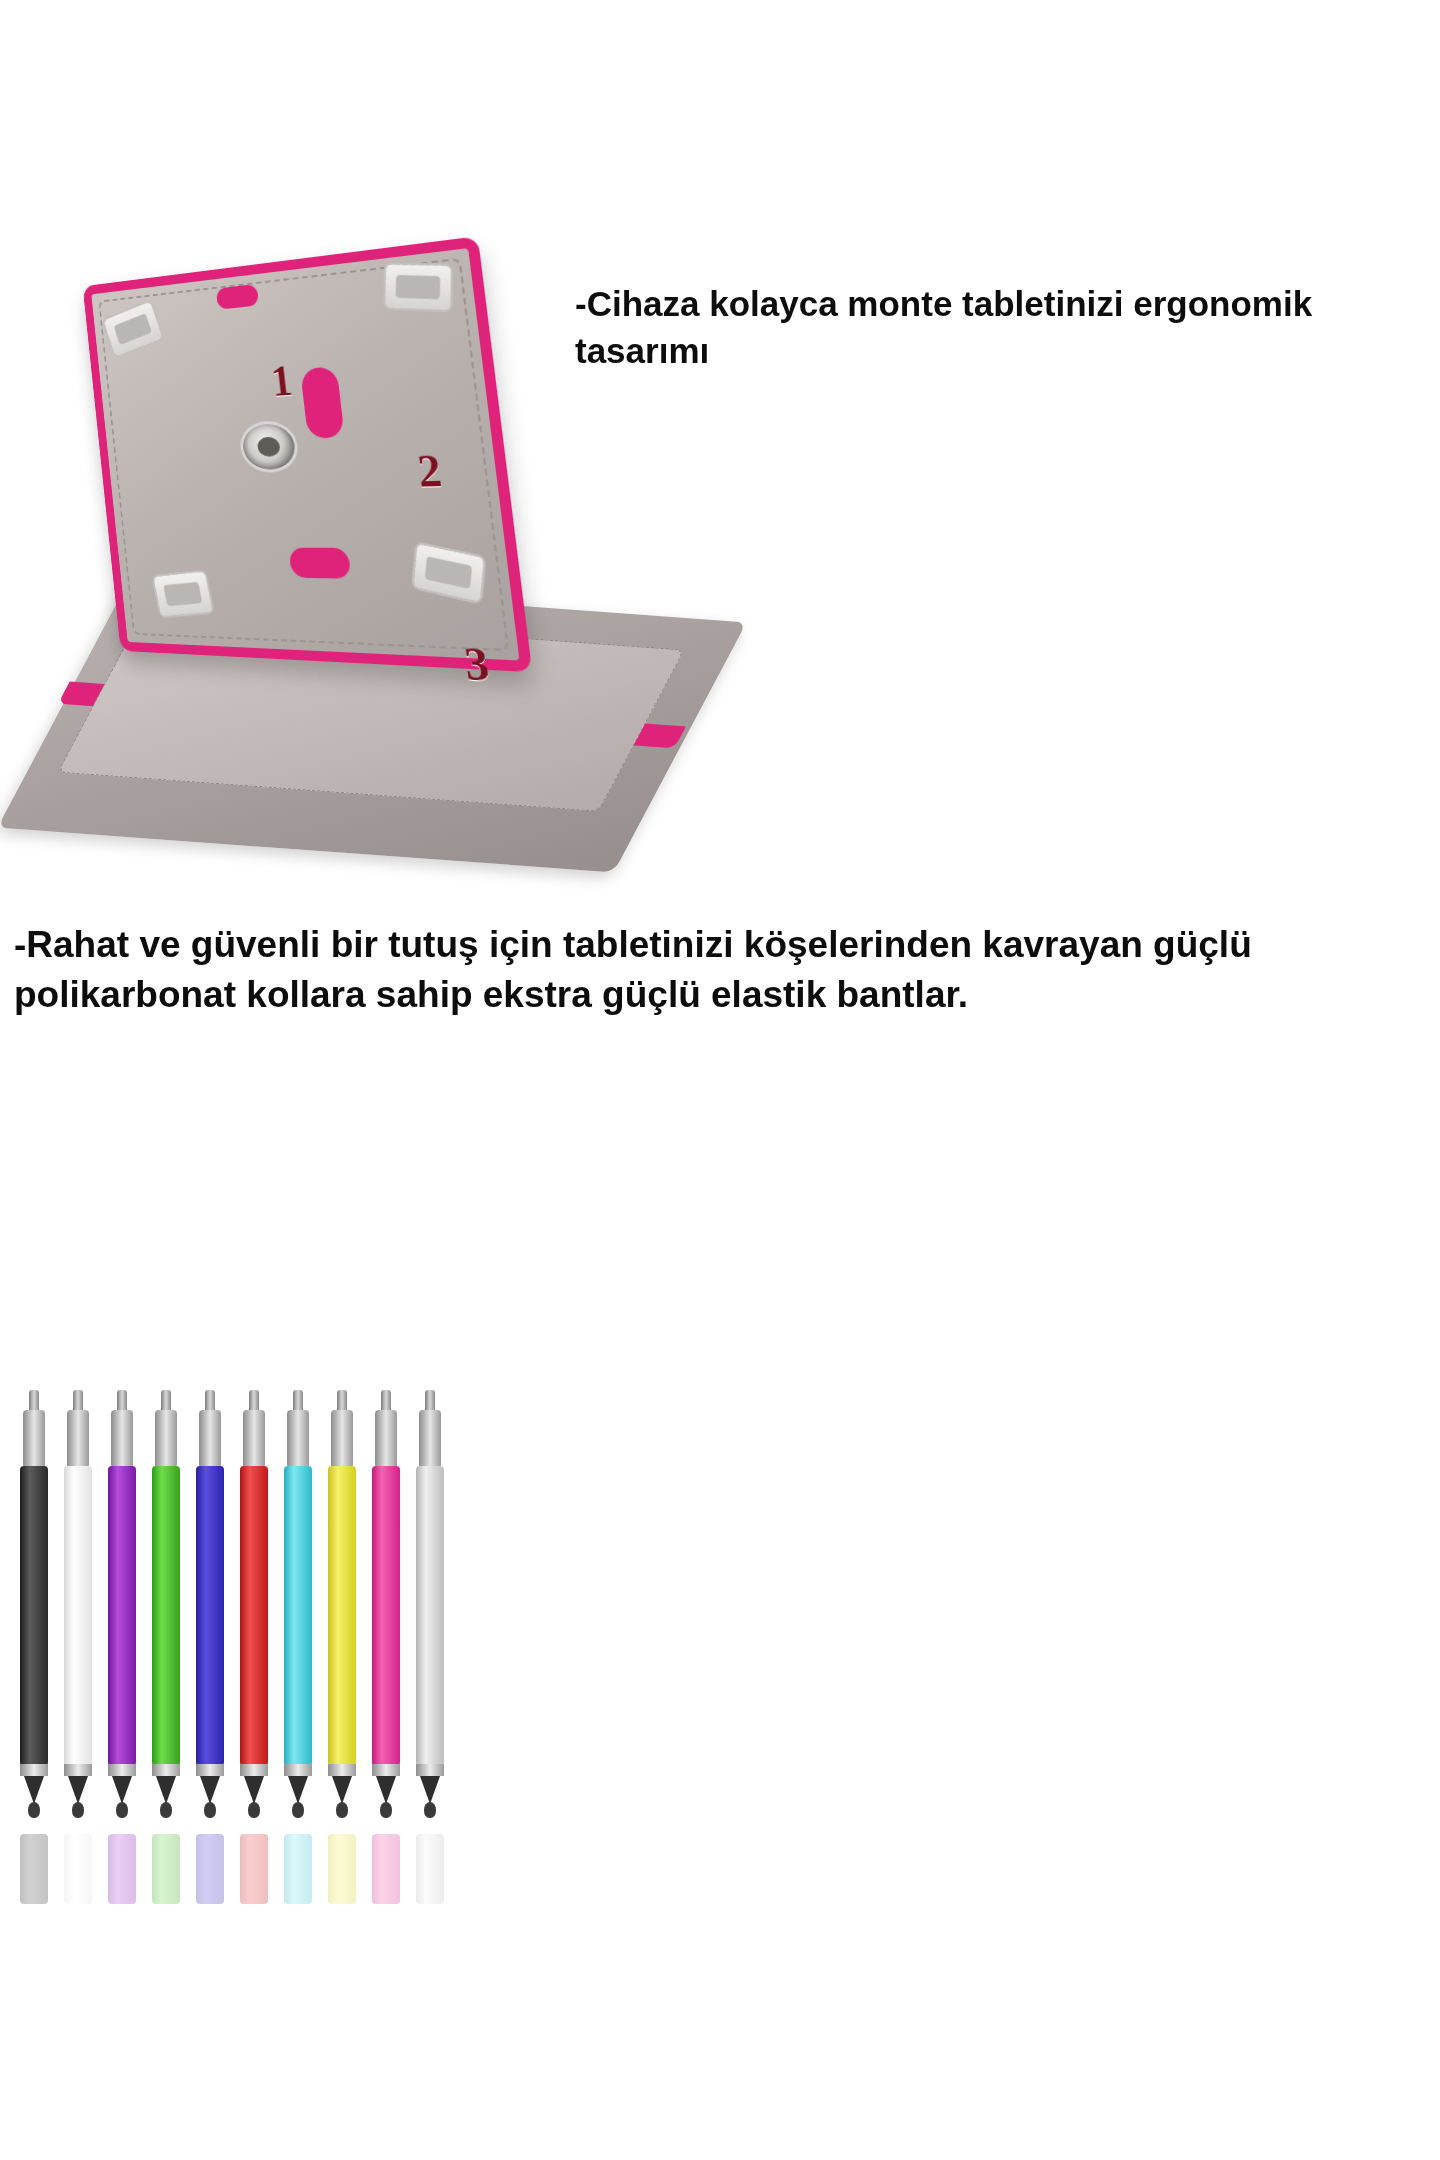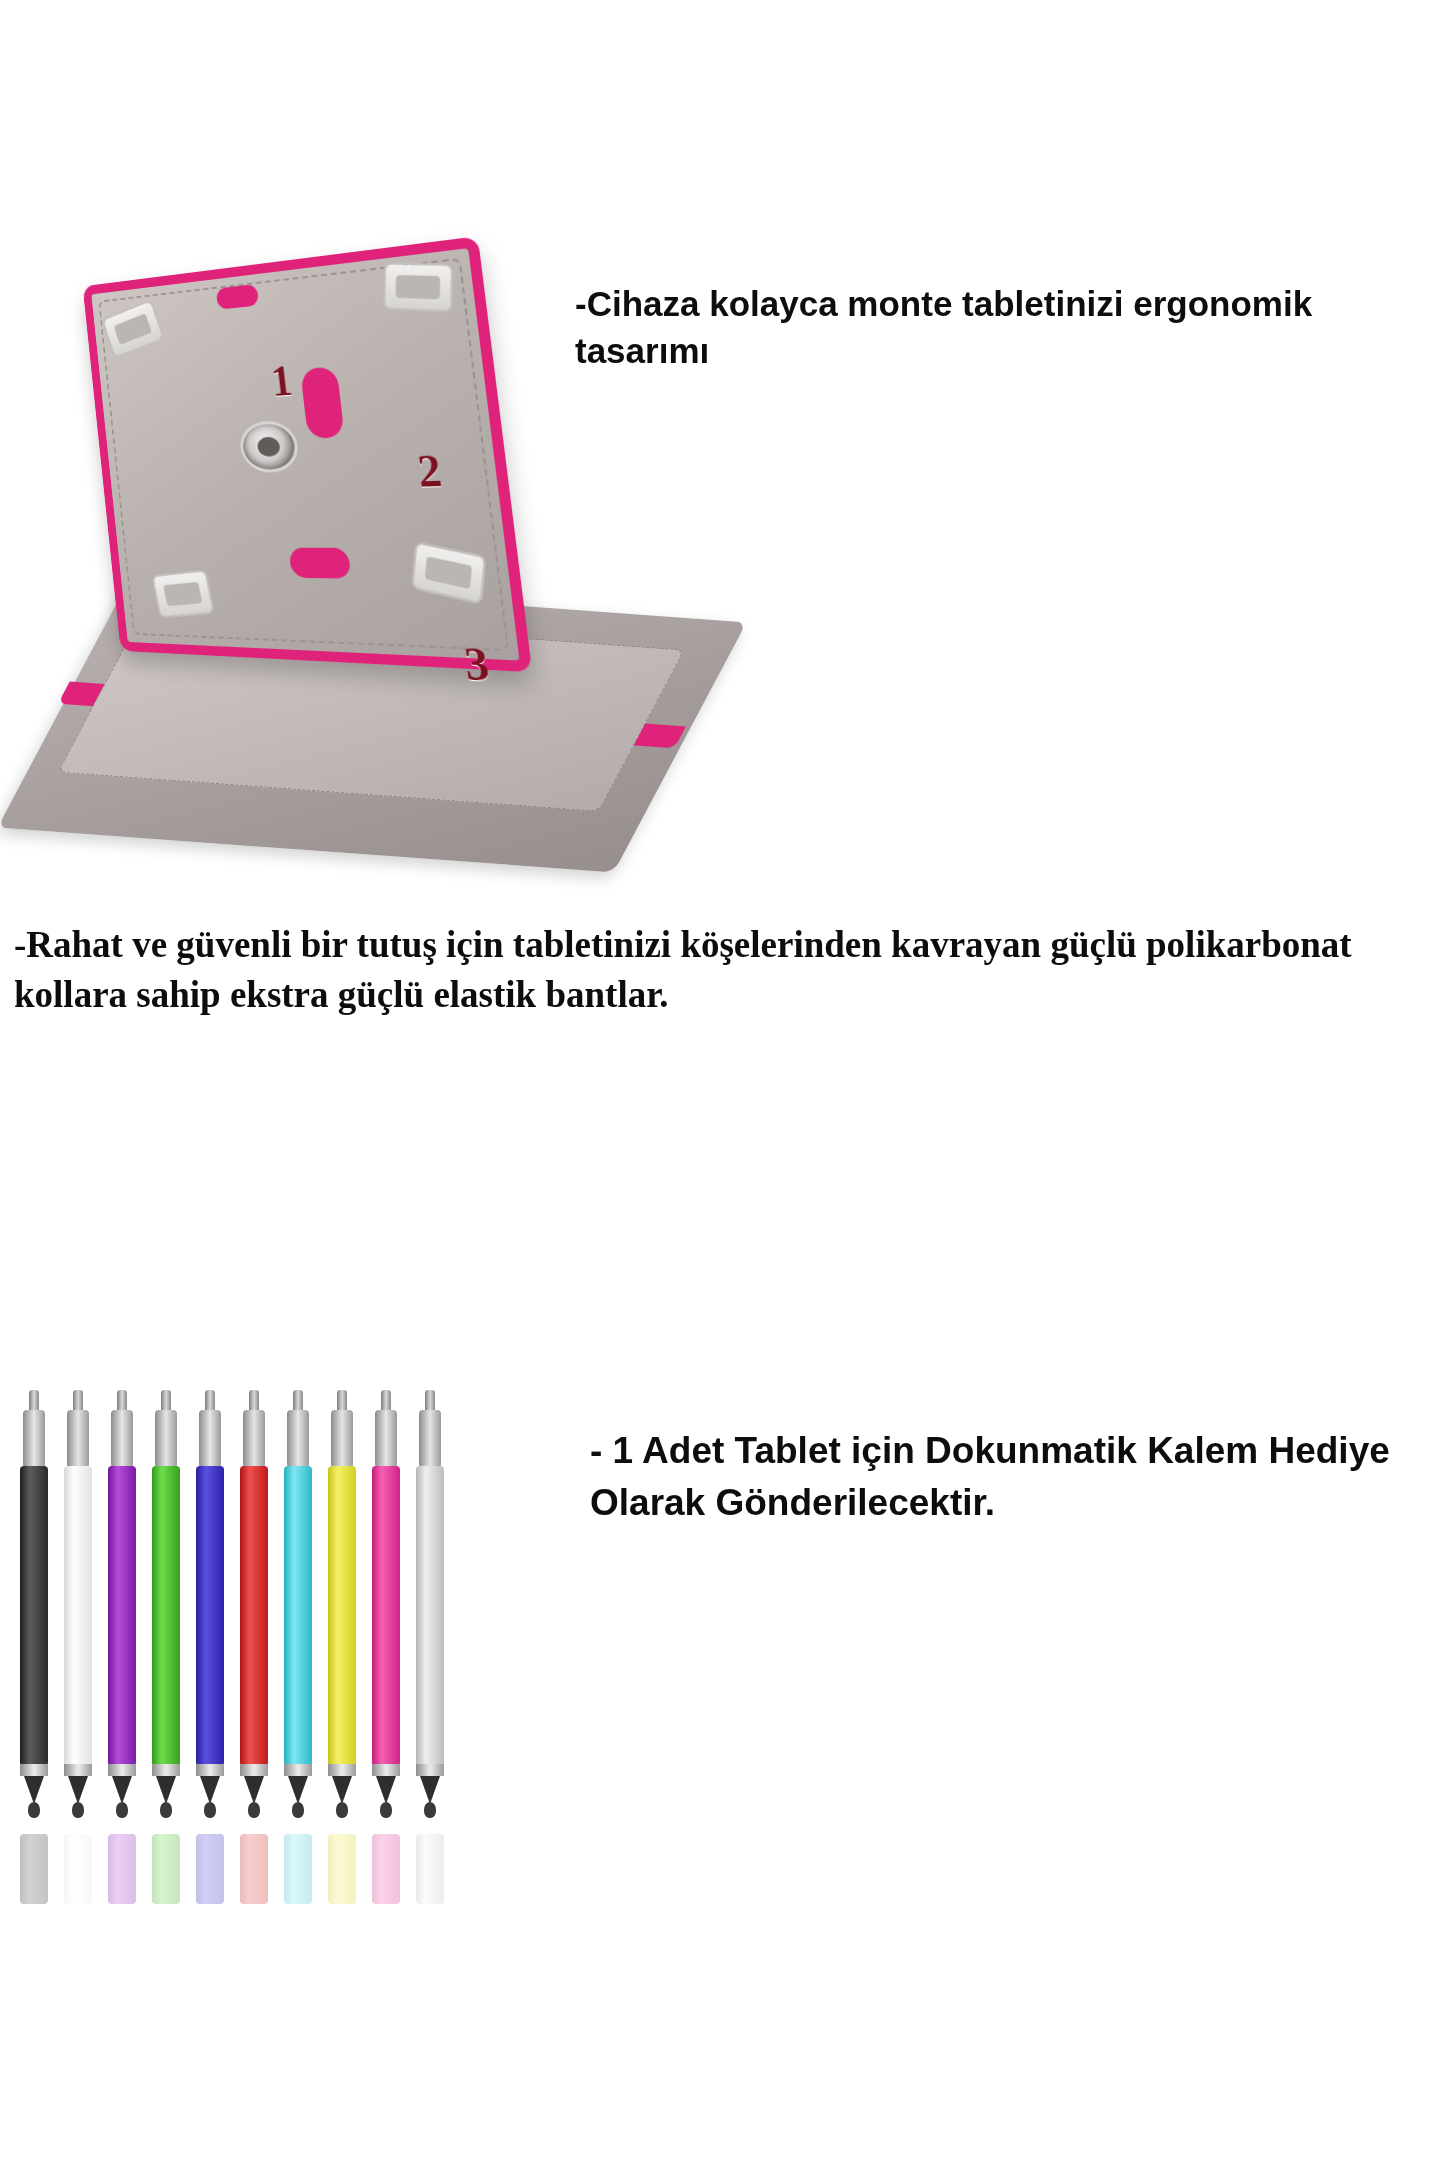--- a/index.html
+++ b/index.html
@@ -186,7 +186,6 @@
     font-weight: bold;
     line-height: 1.36;
     color: #0d0d0d;
-    font-family: Liberation Serif, serif;
   }
 
   

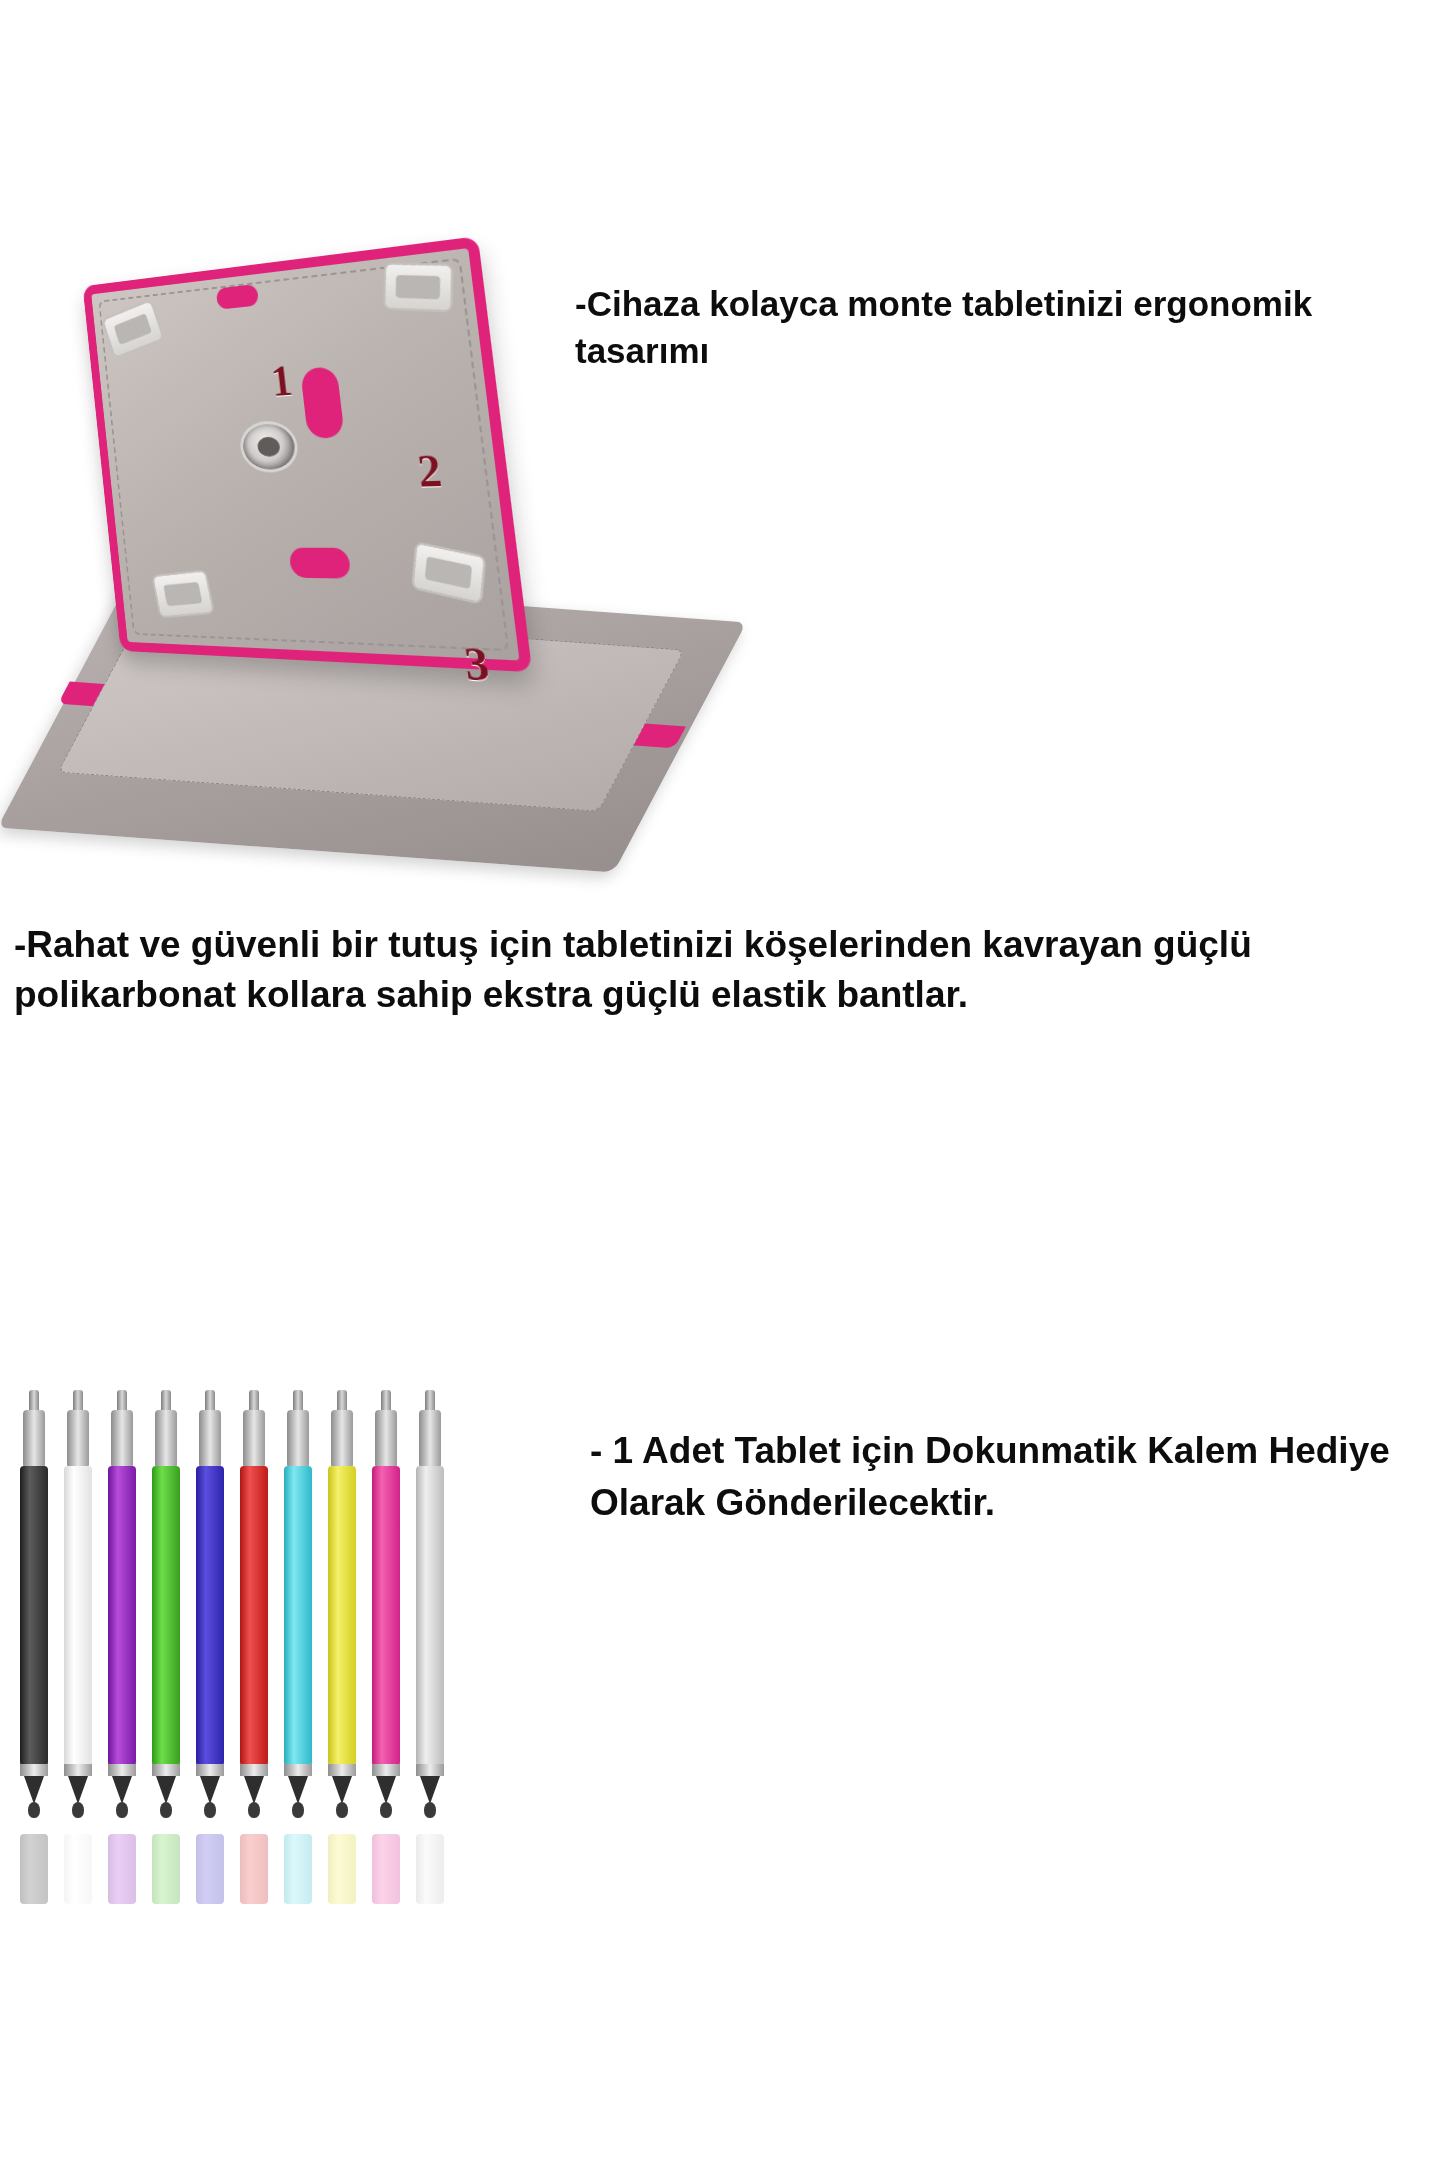--- a/index.html
+++ b/index.html
@@ -412,7 +412,6 @@
     </div>
   </div>
 
-  <div class="pens-text">-  1 Adet Tablet için Dokunmatik Kalem Hediye Olarak Gönderilecektir.</div>
 
 </div>
 

